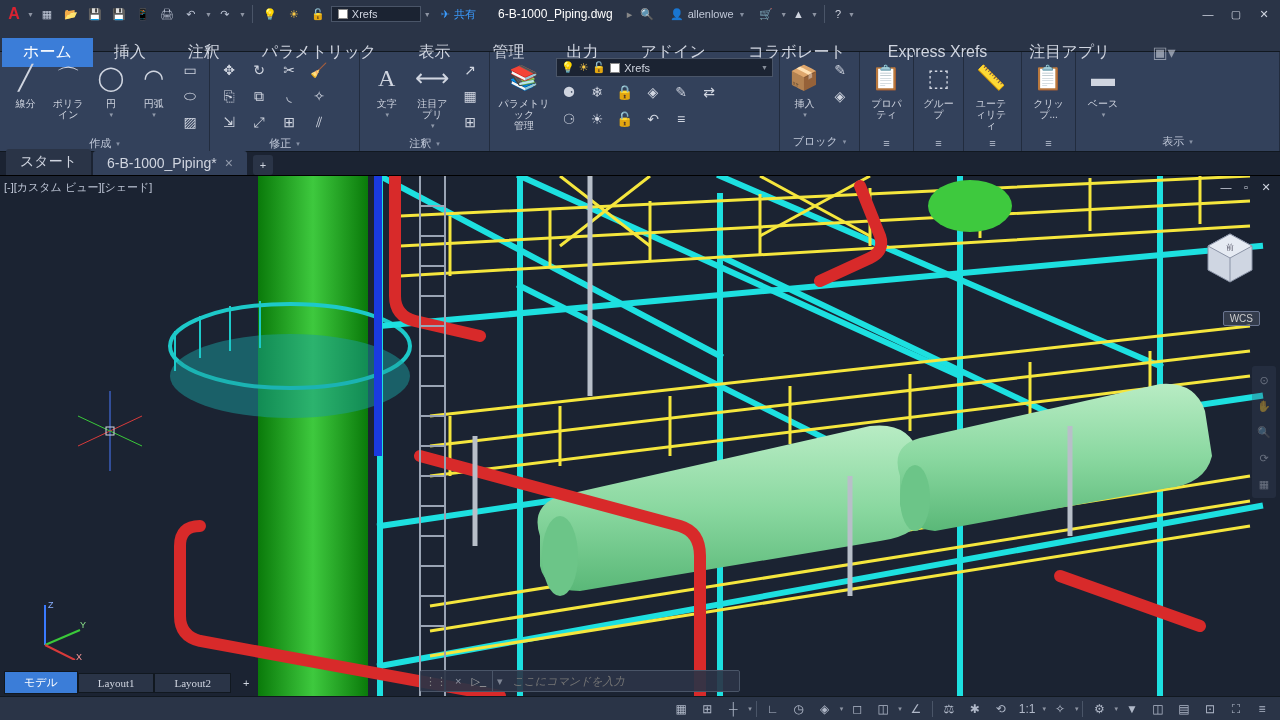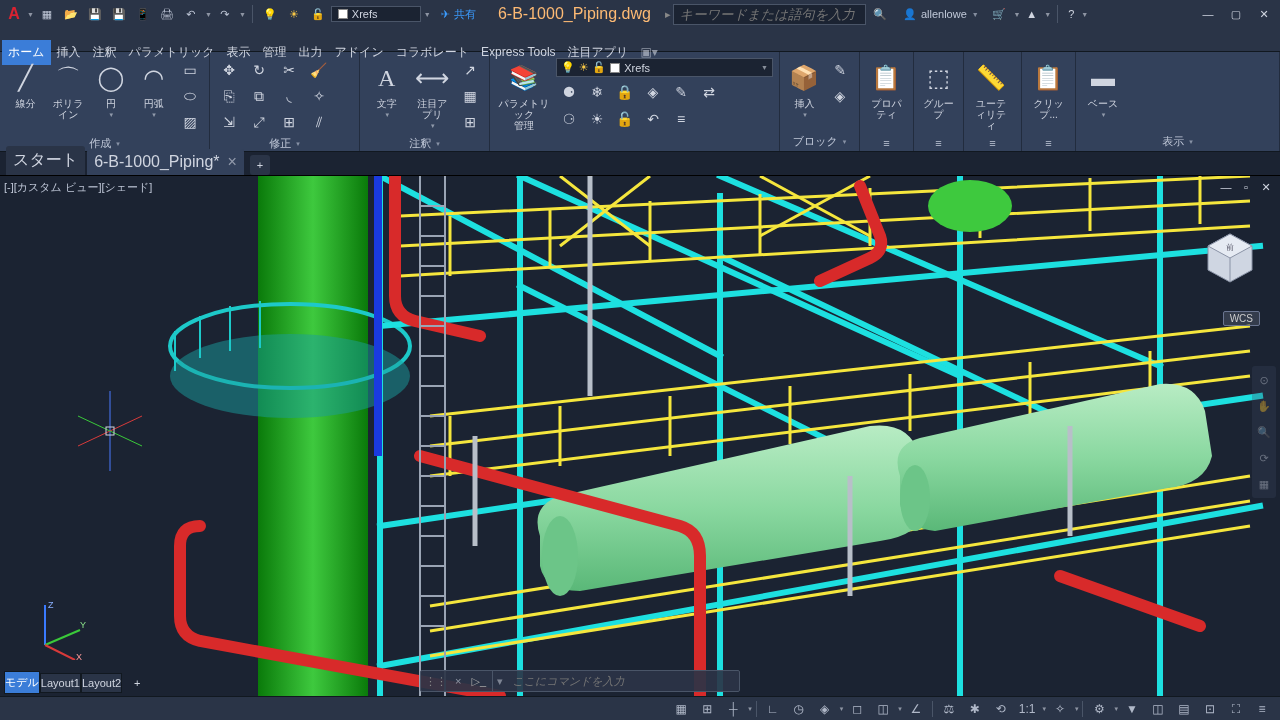--- a/index.html
+++ b/index.html
@@ -12,7 +12,7 @@
 .layer-box { background:#1b2332; border:1px solid #4a5568; padding:1px 6px; min-width:90px; display:flex; align-items:center; gap:4px; }
 .layer-sw { width:10px; height:10px; background:#fff; border:1px solid #888; }
 .share-btn { color:#3b9cff; margin:0 8px; display:flex; gap:4px; align-items:center; }
-.title-text { color:#fdba74; font-size:16px; margin:16px 12px; }
+.title-text { color:#ffffff; font-size:12px; margin:16px 12px; }
 .search-box { background:#1b2332; border:1px solid #4a5568; padding:2px 6px; min-width:170px; color:#888; font-style:italic; }
 .user { color:#c0c8d8; margin:0 8px; display:flex; gap:4px; align-items:center; }
 .win-controls { margin-left:auto; display:flex; gap:4px; }

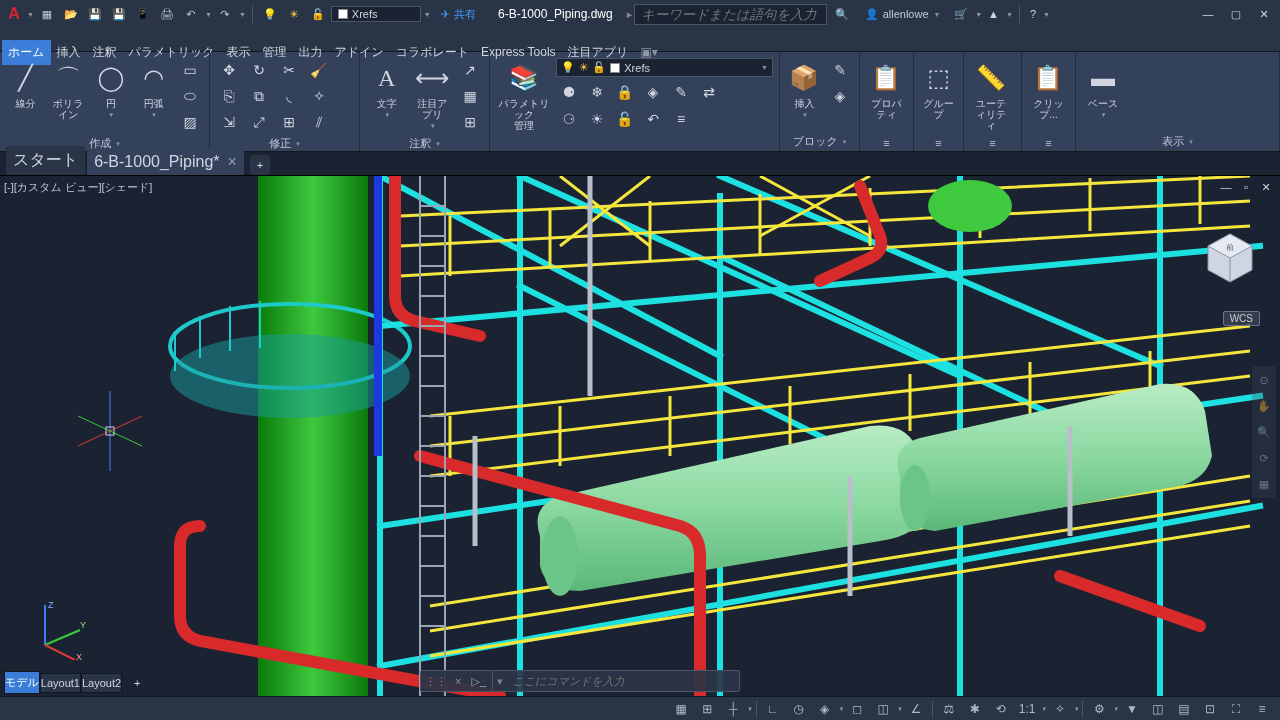--- a/index.html
+++ b/index.html
@@ -93,7 +93,6 @@
   </div>
   <div class="title-text">6-B-1000_Piping.dwg</div>
   <span style="color:#888">▸</span>
-  <input class="search-box" placeholder="キーワードまたは語句を入力" style="">
   <span style="margin:0 6px;color:#888">🔍</span>
   <div class="user">
     <span>👤</span>

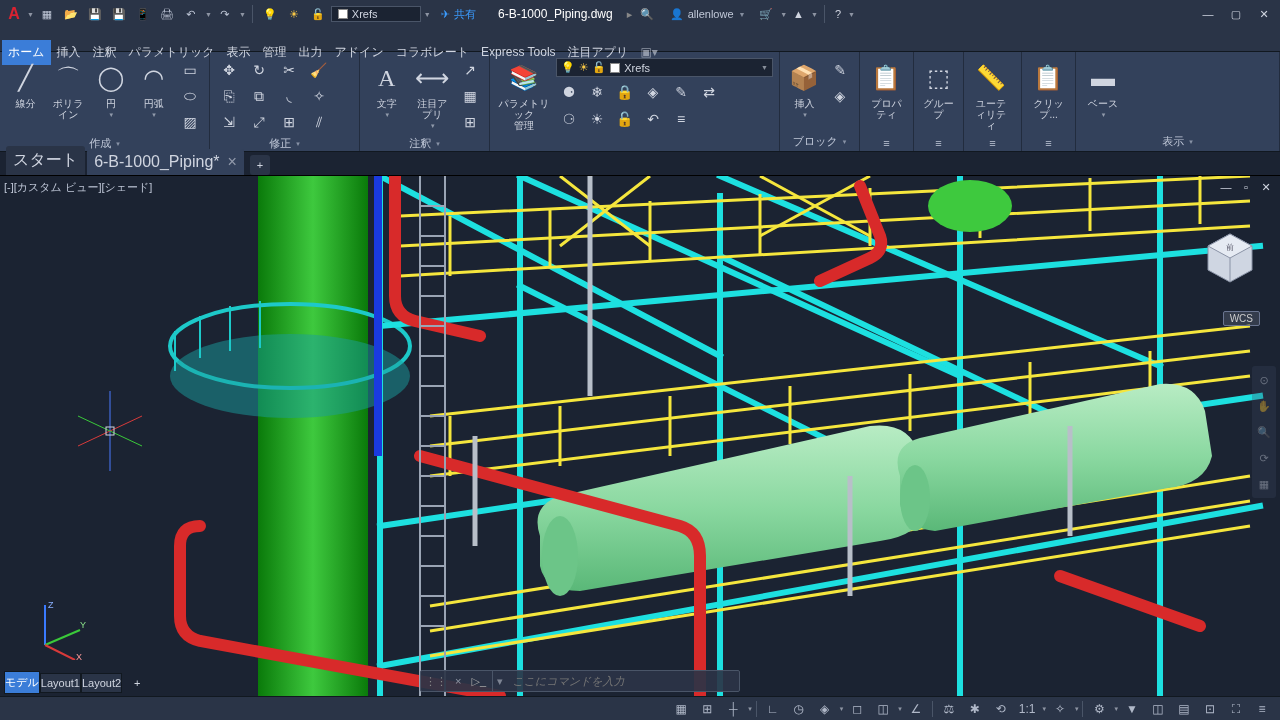--- a/index.html
+++ b/index.html
@@ -18,7 +18,7 @@
 .win-controls { margin-left:auto; display:flex; gap:4px; }
 .win-btn { width:24px; height:20px; display:flex; align-items:center; justify-content:center; cursor:pointer; }
 .menubar { height:24px; background:#2a3447; display:flex; align-items:center; padding:0 2px; border-bottom:1px solid #111820; }
-.menu-tab { padding:4px 6px; cursor:pointer; font-size:12px;margin-top:25px; }
+.menu-tab { padding:4px 21px; cursor:pointer; font-size:16px;margin-top:25px; }
 .menu-tab.active { background:#3b7dd8; color:#fff; }
 .ribbon { height:100px; background:#33415b; display:flex; border-bottom:1px solid #111820; }
 .panel { border-right:1px solid #222c3e; display:flex; flex-direction:column; padding:2px 6px 0; }

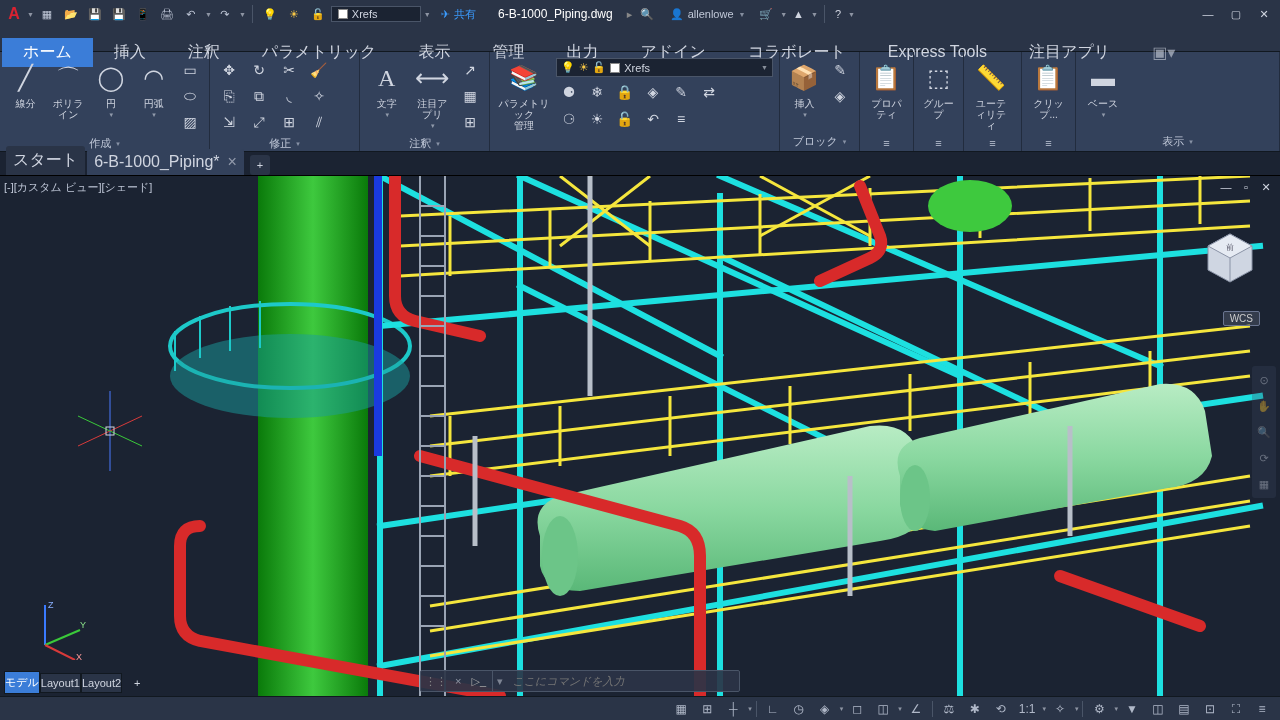--- a/index.html
+++ b/index.html
@@ -123,7 +123,7 @@
   <div class="menu-tab">出力</div>
   <div class="menu-tab">アドイン</div>
   <div class="menu-tab">コラボレート</div>
-  <div class="menu-tab">Express Tools</div>
+  <div class="menu-tab">Express Xrefs</div>
   <div class="menu-tab">注目アプリ</div>
   <div class="menu-tab" style="opacity:.6">▣▾</div>
 </div>

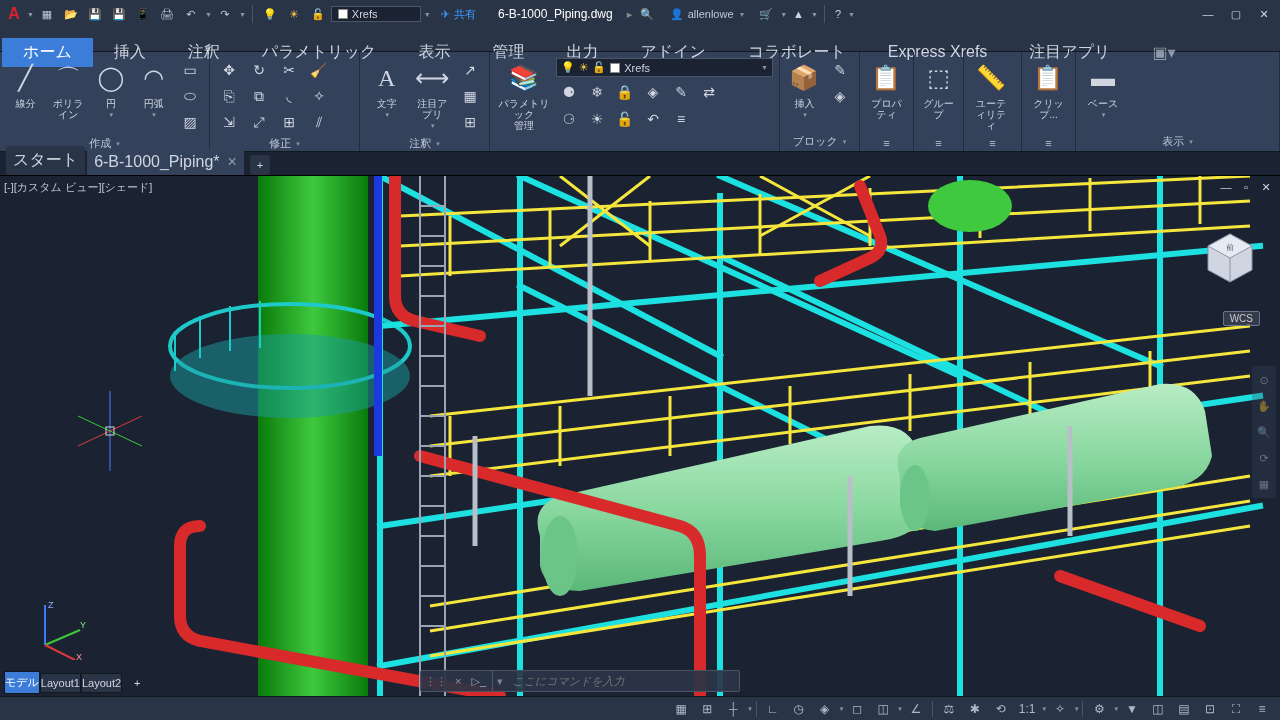--- a/index.html
+++ b/index.html
@@ -30,7 +30,7 @@
 .col { display:flex; flex-direction:column; gap:2px; }
 .sm-btn { width:26px; height:24px; display:flex; align-items:center; justify-content:center; cursor:pointer; font-size:14px; }
 .doc-tabs { height:24px; background:#1b2332; display:flex; align-items:flex-end; padding:0 6px; gap:2px; border-bottom:1px solid #000; }
-.doc-tab { padding:4px 7px; background:#2a3447; border-radius:3px 3px 0 0; cursor:pointer; font-size:16px; display:flex; gap:8px; align-items:center; }
+.doc-tab { padding:4px 14px; background:#2a3447; border-radius:3px 3px 0 0; cursor:pointer; font-size:14px; display:flex; gap:8px; align-items:center; }
 .doc-tab.active { background:#33415b; }
 .doc-close { opacity:.6; cursor:pointer; }
 .add-tab { width:20px; height:20px; background:#2a3447; border-radius:3px; display:flex; align-items:center; justify-content:center; cursor:pointer; margin-left:4px; }

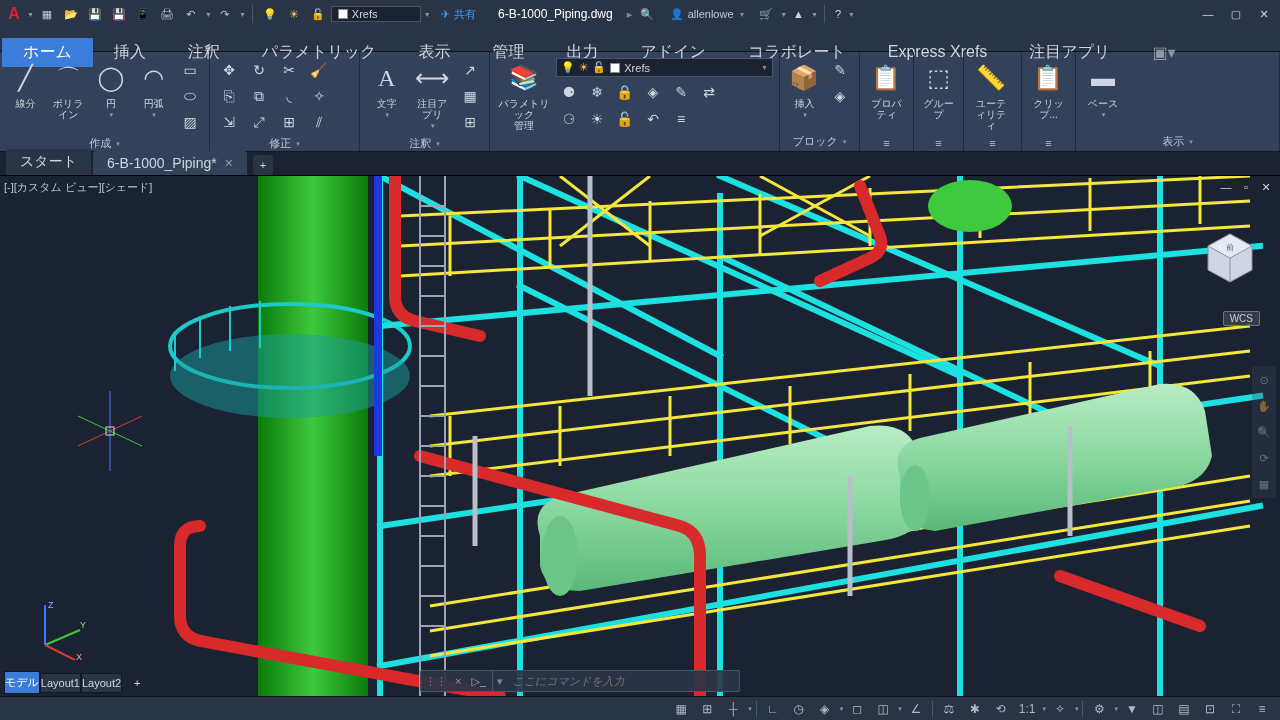--- a/index.html
+++ b/index.html
@@ -51,7 +51,7 @@
 .cmd-icon { padding:0 6px; color:#aaa; border-right:1px solid #4a5568; height:100%; display:flex; align-items:center; }
 .cmd-input { flex:1; background:transparent; border:none; color:#aaa; padding:0 6px; font-size:11px; font-style:italic; outline:none; }
 .layout-tabs { position:absolute; left:4px; bottom:2px; display:flex; gap:0; align-items:center; z-index:6; }
-.lt-tab { padding:3px 0; background:#2a3447; border:1px solid #111820; cursor:pointer; font-size:11px; }
+.lt-tab { padding:3px 19px; background:#2a3447; border:1px solid #111820; cursor:pointer; font-size:11px;font-family:Liberation Serif, serif; }
 .lt-tab.active { background:#3b7dd8; color:#fff; }
 .lt-add { width:22px; height:20px; display:flex; align-items:center; justify-content:center; cursor:pointer; margin-left:4px; }
 .statusbar { height:24px; background:#2a3447; display:flex; align-items:center; justify-content:flex-end; padding:0 6px; gap:2px; border-top:1px solid #111820; }

